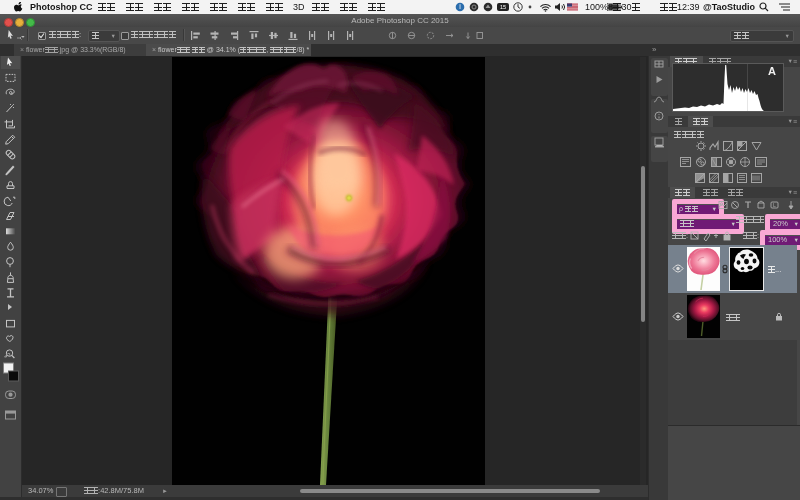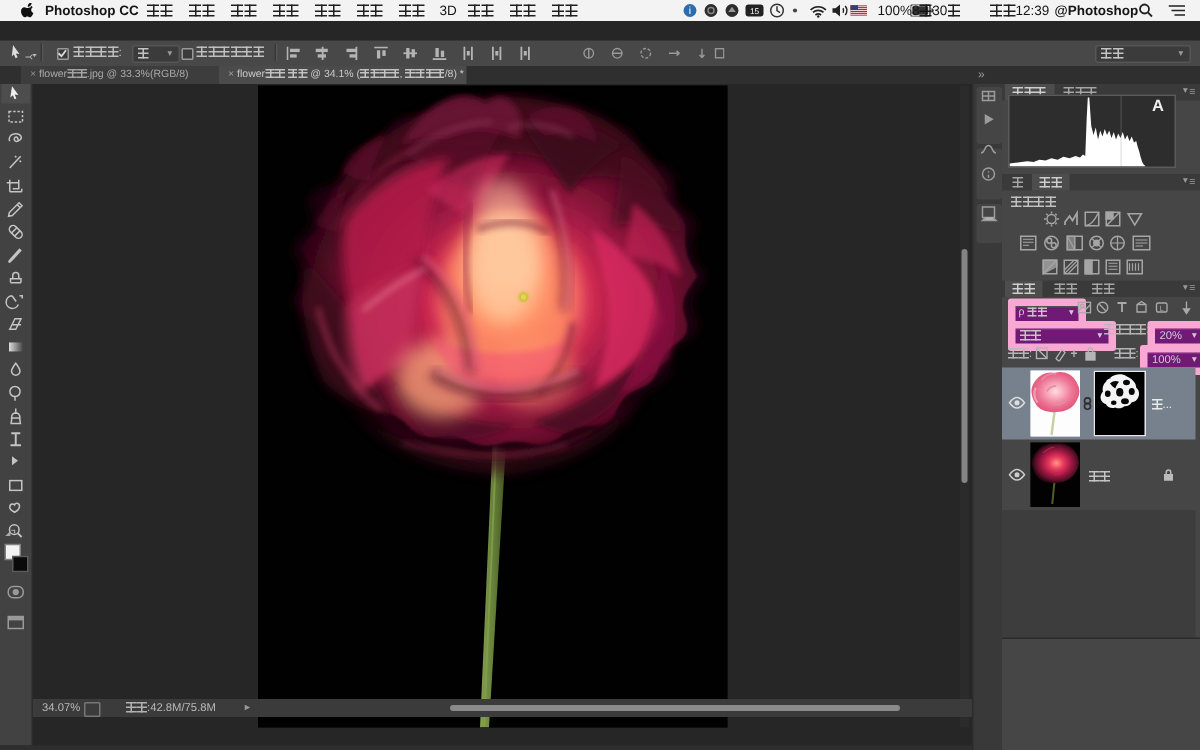--- a/index.html
+++ b/index.html
@@ -91,7 +91,7 @@
   <span class="mi" style="left:608px">8<span class="c"></span>30<span class="c"></span></span>
   <span class="mi" style="left:660px"><span class="c"></span><span class="c"></span></span>
   <span class="mi" style="left:677px">12:39</span>
-  <span class="mi" style="left:703px;font-weight:bold;">@Photoshop</span>
+  <span class="mi" style="left:703px;font-weight:bold;">@TaoStudio</span>
   <svg class="abs" style="left:759px;top:2px" width="10" height="10" viewBox="0 0 10 10">
         <circle cx="4" cy="4" r="3" fill="none" stroke="#222" stroke-width="1.2"></circle>
         <path d="M6.2 6.2L9 9" stroke="#222" stroke-width="1.2"></path>

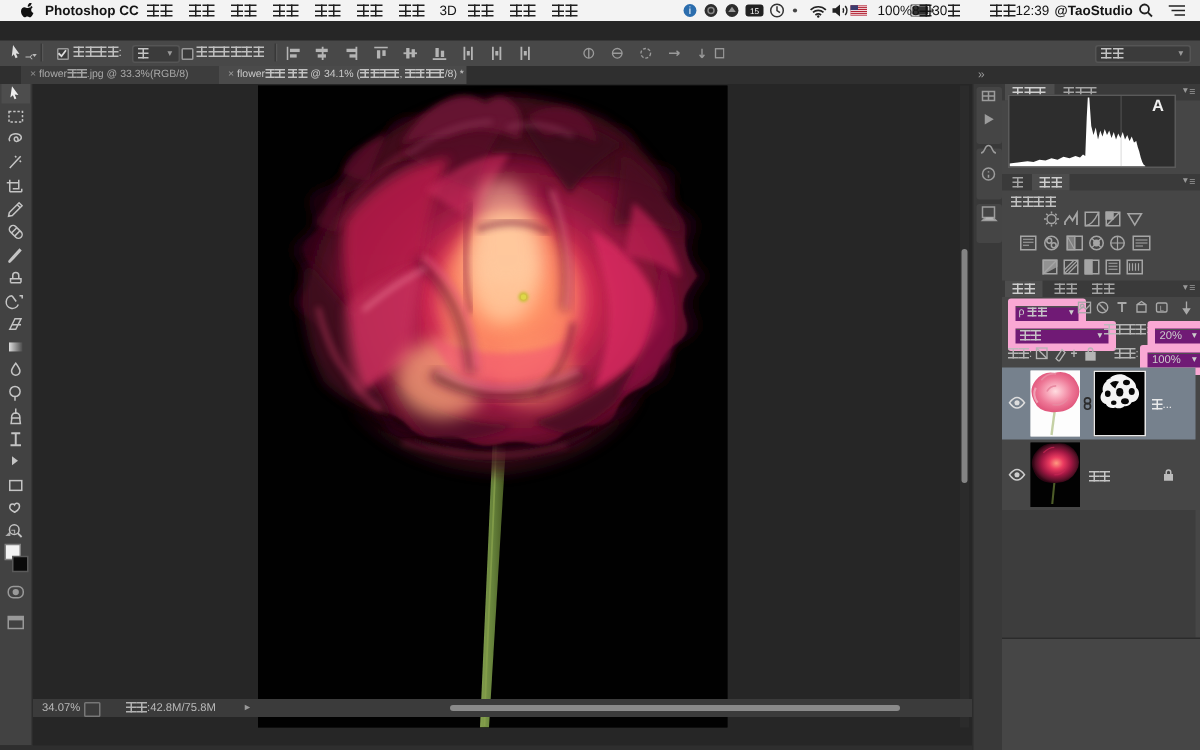--- a/index.html
+++ b/index.html
@@ -101,6 +101,12 @@
       </svg>
 </div>
 
+<div class="abs" id="titlebar">
+  <span class="tl" style="left:4px;background:#e2504c;border:.5px solid #b03c38;"></span>
+  <span class="tl" style="left:15px;background:#e6b03c;border:.5px solid #b5882c;"></span>
+  <span class="tl" style="left:26px;background:#44ba49;border:.5px solid #2f8f35;"></span>
+  <div id="title">Adobe Photoshop CC 2015</div>
+</div>
 
 <div class="abs" id="optbar">
   <svg class="abs" style="left:7px;top:3px" width="18" height="11" viewBox="0 0 18 11">

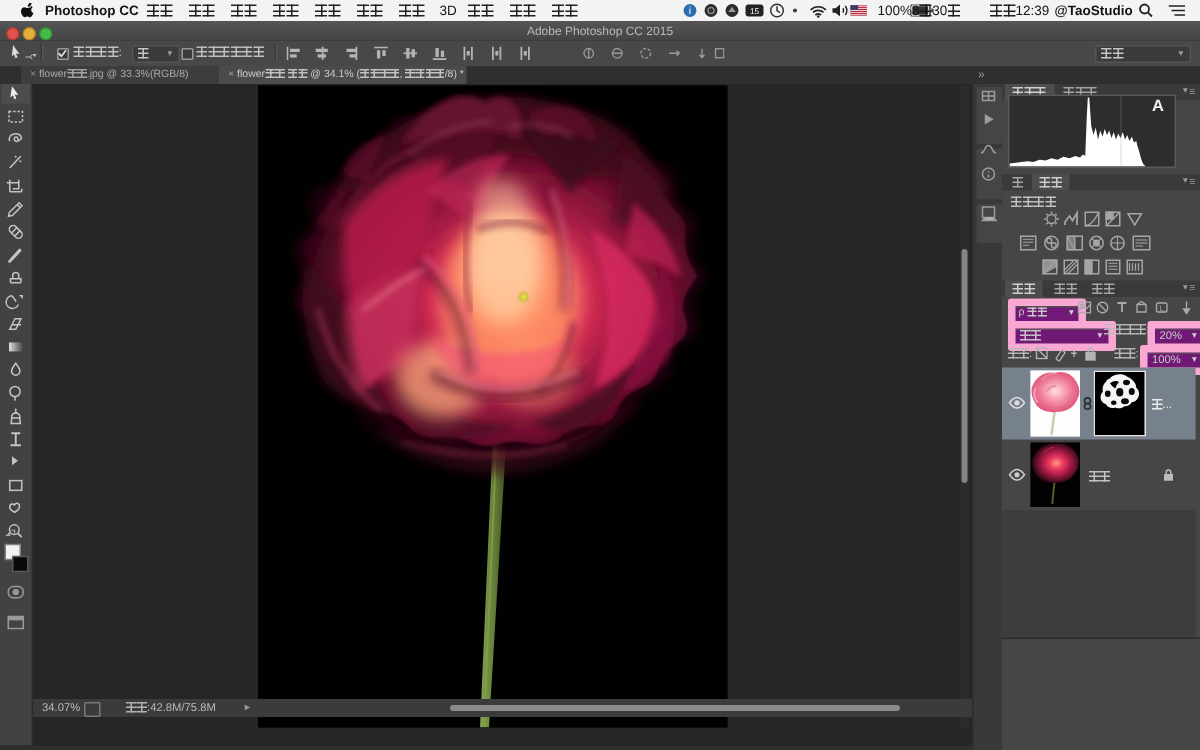--- a/index.html
+++ b/index.html
@@ -39,7 +39,7 @@
 .dar{font-style:normal;font-size:5.5px;vertical-align:1px;}
 .drop{position:absolute;background:#701a75;border:5px solid #f9a8d4;box-shadow:inset 0 1px 0 #515151;border-radius:2px;color:#ccc;}
 
-#status{left:22px;top:466px;width:626px;height:12px;background:#3b3b3b;color:#b9b9b9;font-size:7.5px;line-height:12px;}
+#status{left:22px;top:485px;width:626px;height:12px;background:#3b3b3b;color:#b9b9b9;font-size:7.5px;line-height:12px;}
 #bottomedge{left:0;top:497px;width:648px;height:3px;background:#2e2e2e;}
 #toolfoot{left:0;top:497px;width:22px;height:3px;background:#2e2e2e;}
 </style></head><body>

